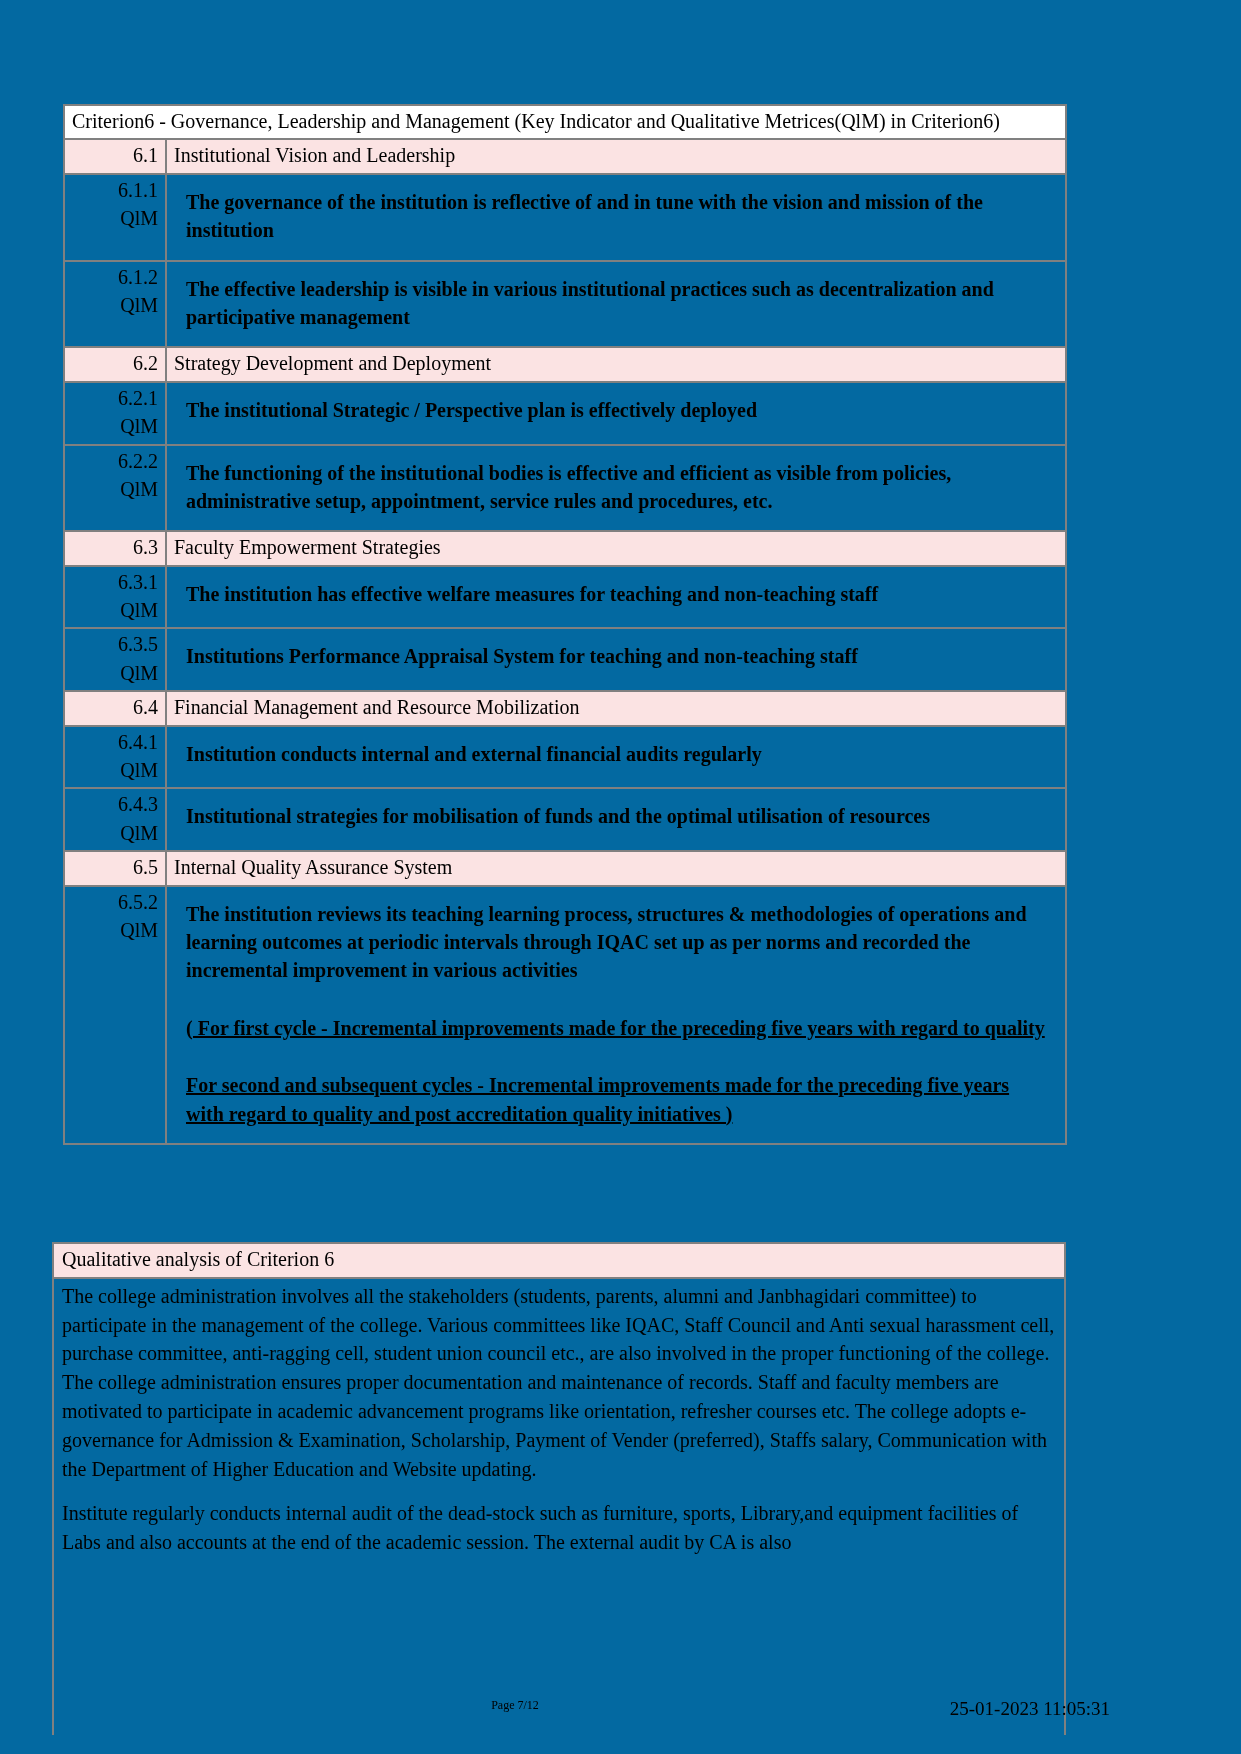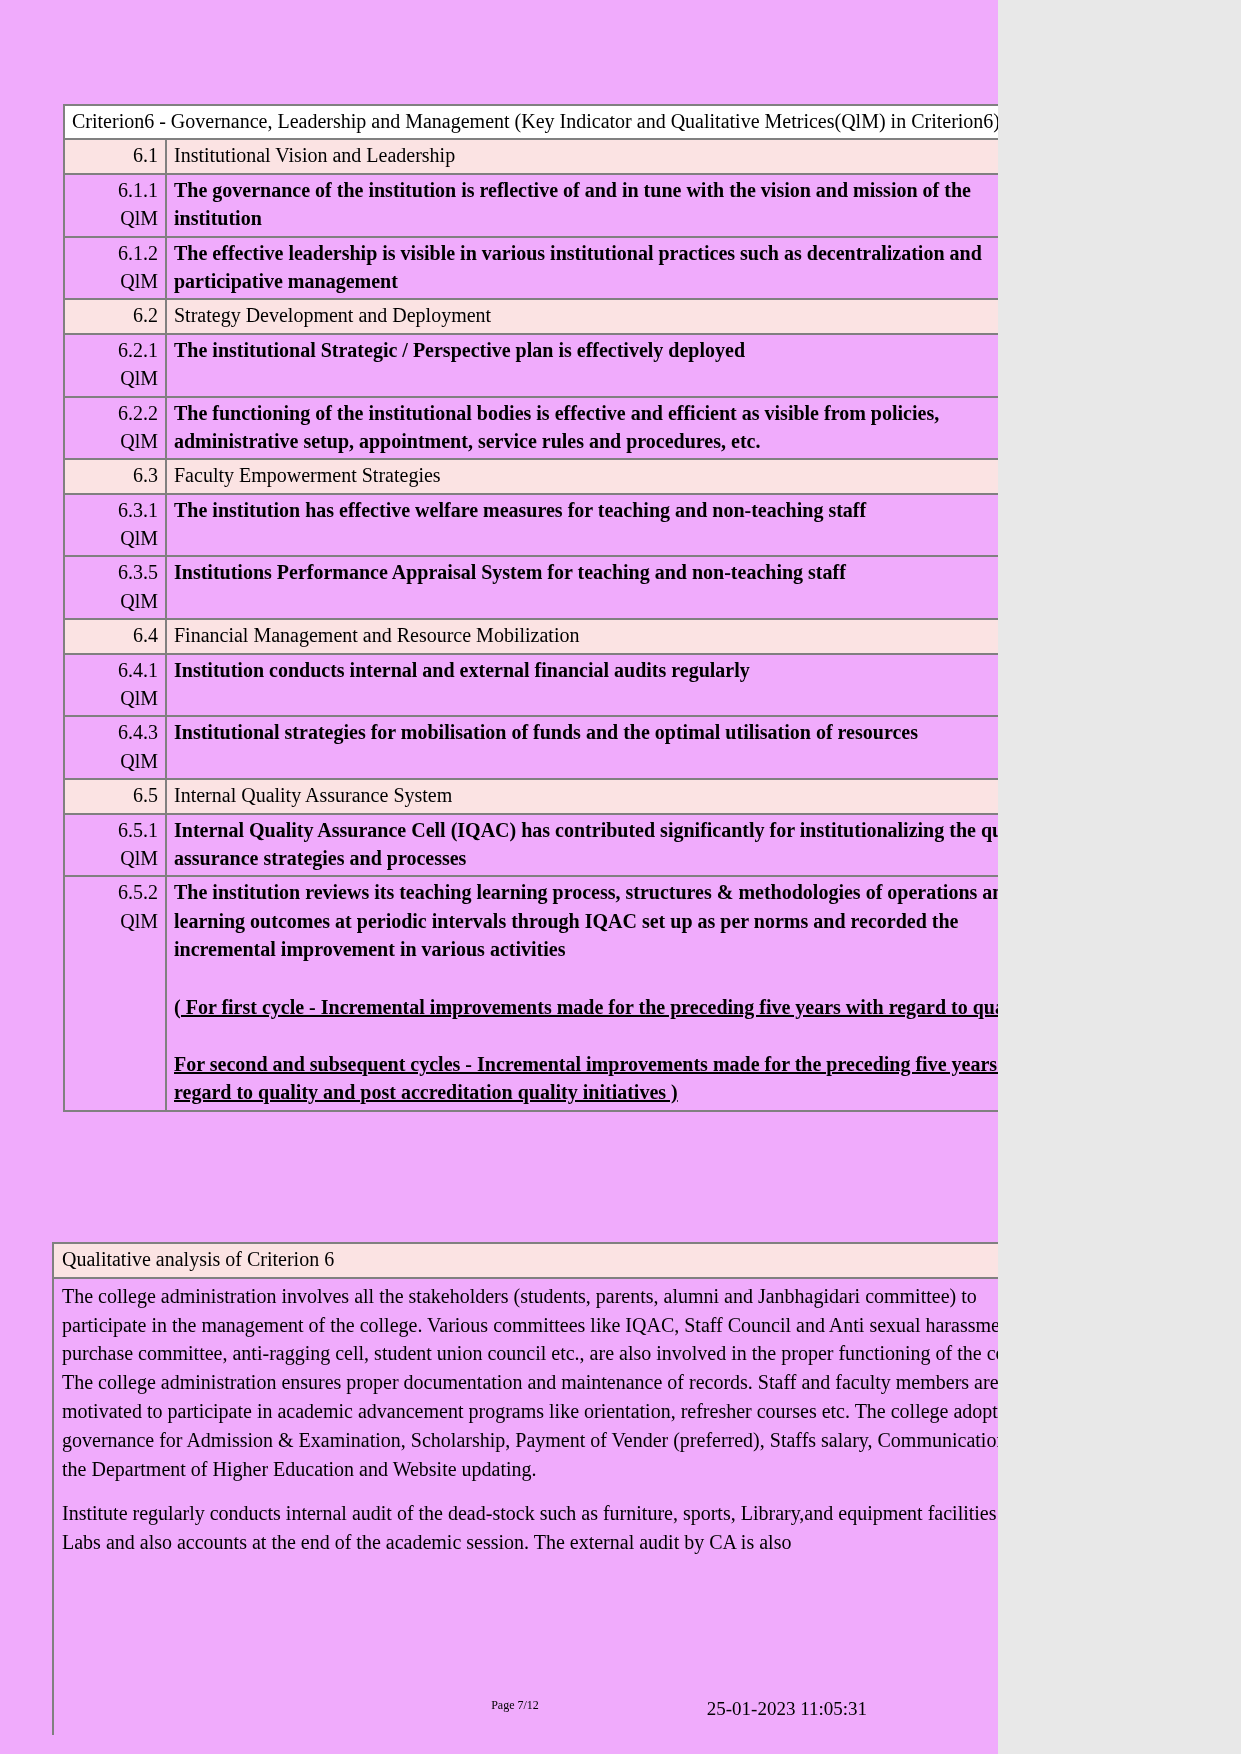--- a/index.html
+++ b/index.html
@@ -16,8 +16,8 @@
   }
   .page{
     position:relative;
-    width:998px;height:1754px;
-    background:#f0abfc;
+    width:1241px;height:1754px;
+    background:#0369a1;
     overflow:hidden;
     padding-left:16px;
   }

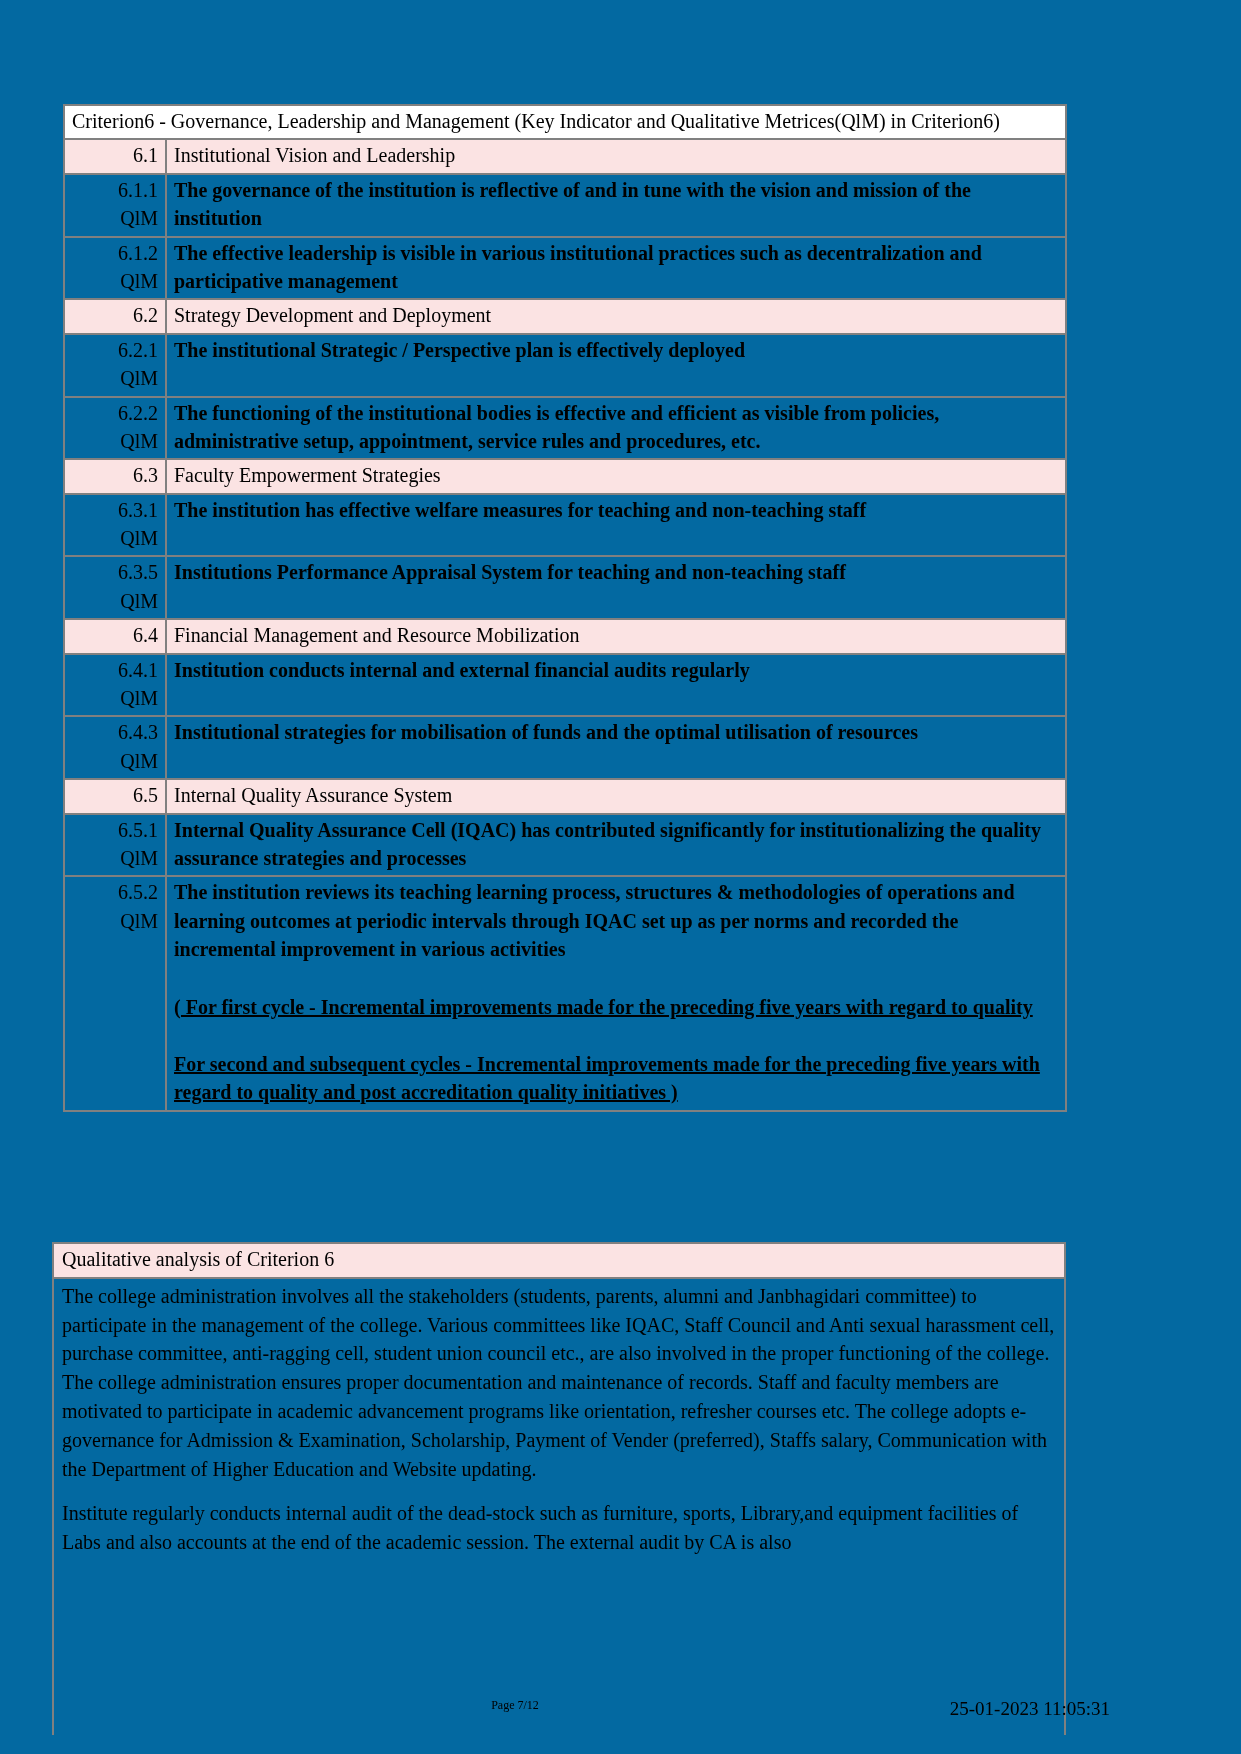--- a/index.html
+++ b/index.html
@@ -47,7 +47,7 @@
     text-align:right;
   }
   td.desc-cell p{
-    margin:0;
+    margin:12px;
     font-weight:bold;
   }
   td.desc-cell p + p{

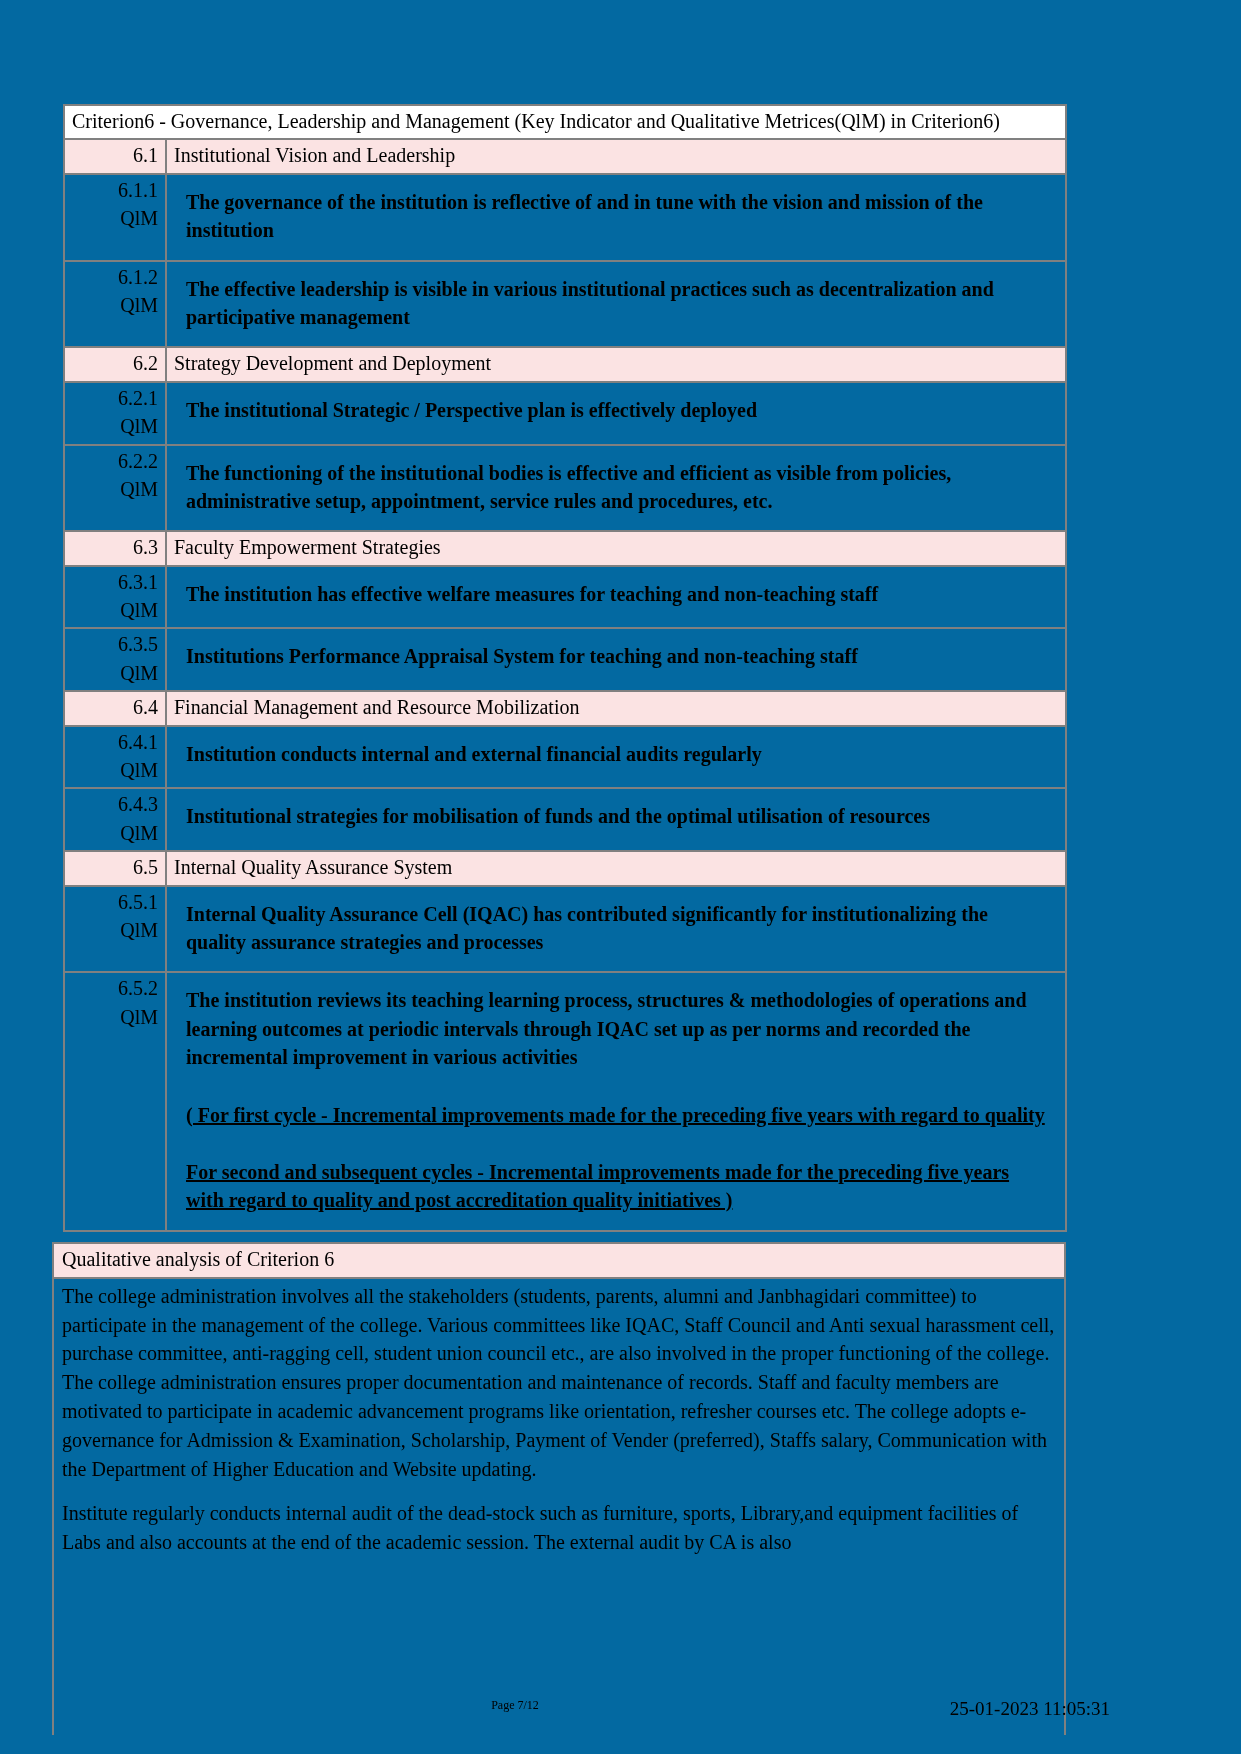--- a/index.html
+++ b/index.html
@@ -213,15 +213,6 @@
         </tr>
         <tr>
           <td class="code-cell">
-            <span class="code-line">6.5.1</span>
-            <span class="tag-line">QlM</span>
-          </td>
-          <td class="desc-cell">
-            <p>Internal Quality Assurance Cell (IQAC) has contributed significantly for institutionalizing the quality assurance strategies and processes</p>
-          </td>
-        </tr>
-        <tr>
-          <td class="code-cell">
             <span class="code-line">6.5.2</span>
             <span class="tag-line">QlM</span>
           </td>

